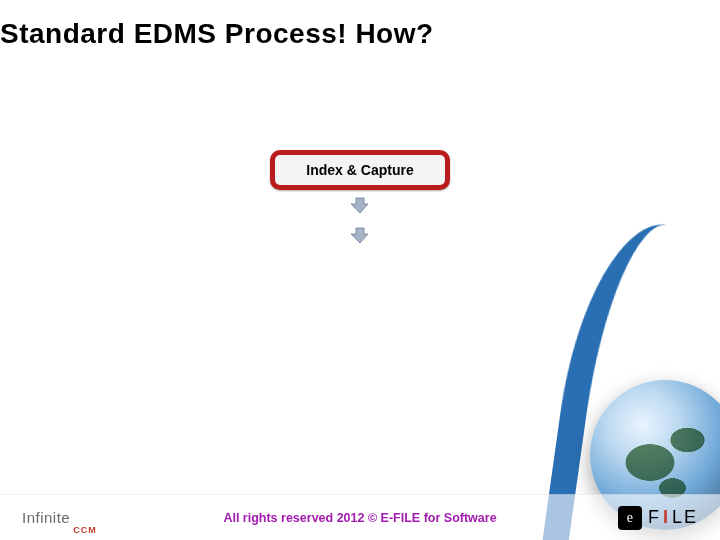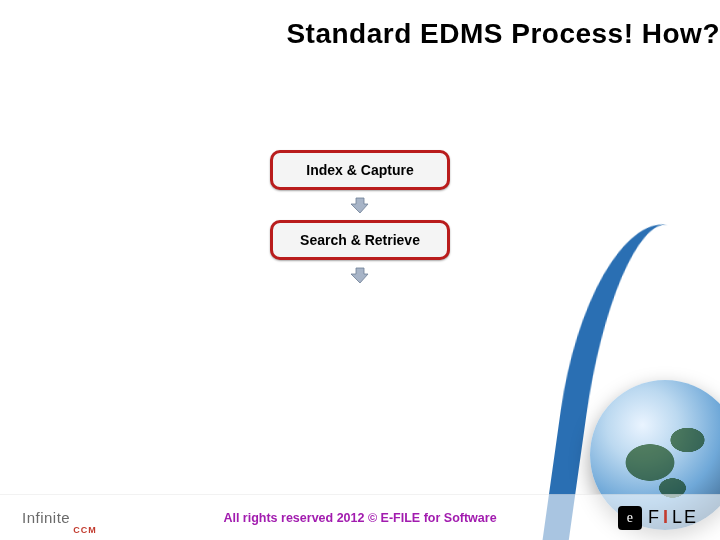--- a/index.html
+++ b/index.html
@@ -16,7 +16,7 @@
     top: 18px;
     left: 0;
     width: 100%;
-    text-align: right;
+    text-align: left;
     font-size: 28px;
     font-weight: 900;
     color: #000;

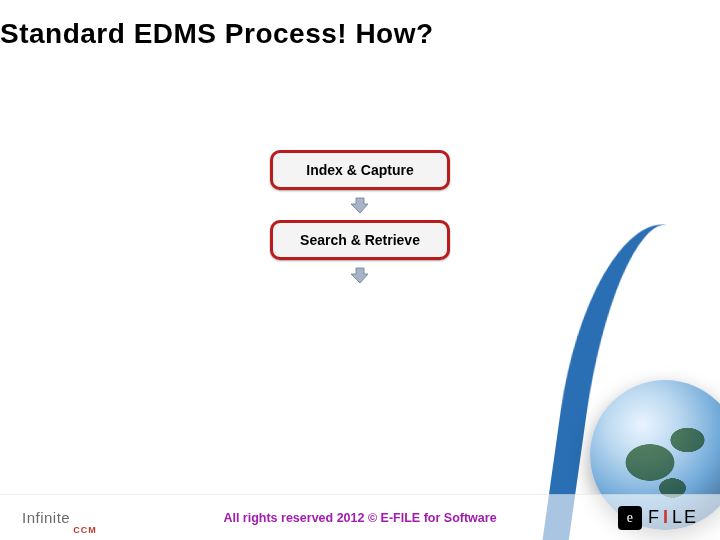--- a/index.html
+++ b/index.html
@@ -37,7 +37,7 @@
     border-radius: 10px;
     background: #f4f4f4;
     color: #000;
-    border: 3px solid #b91c1c;
+    border: 5px solid #b91c1c;
     display: flex;
     align-items: center;
     justify-content: center;

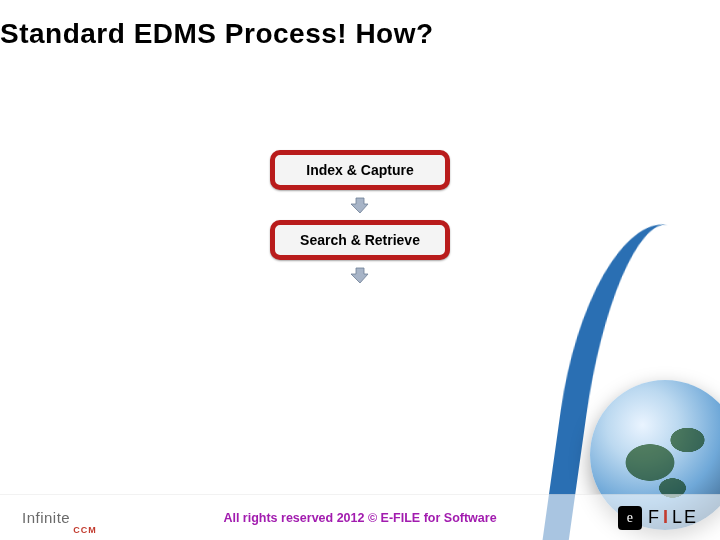--- a/index.html
+++ b/index.html
@@ -203,9 +203,6 @@
       <path d="M5 2 h8 v6 h4 L9 17 L0 8 h5 Z" fill="#a7b4c7" stroke="#6d7d94" stroke-width="0.8"></path>
     </svg>
   </div>
-  <div class="node">
-    <span>Search &amp; Retrieve</span>
-  </div>
   <div class="arrow">
     <svg width="18" height="18" viewBox="0 0 18 18">
       <path d="M5 2 h8 v6 h4 L9 17 L0 8 h5 Z" fill="#a7b4c7" stroke="#6d7d94" stroke-width="0.8"></path>

